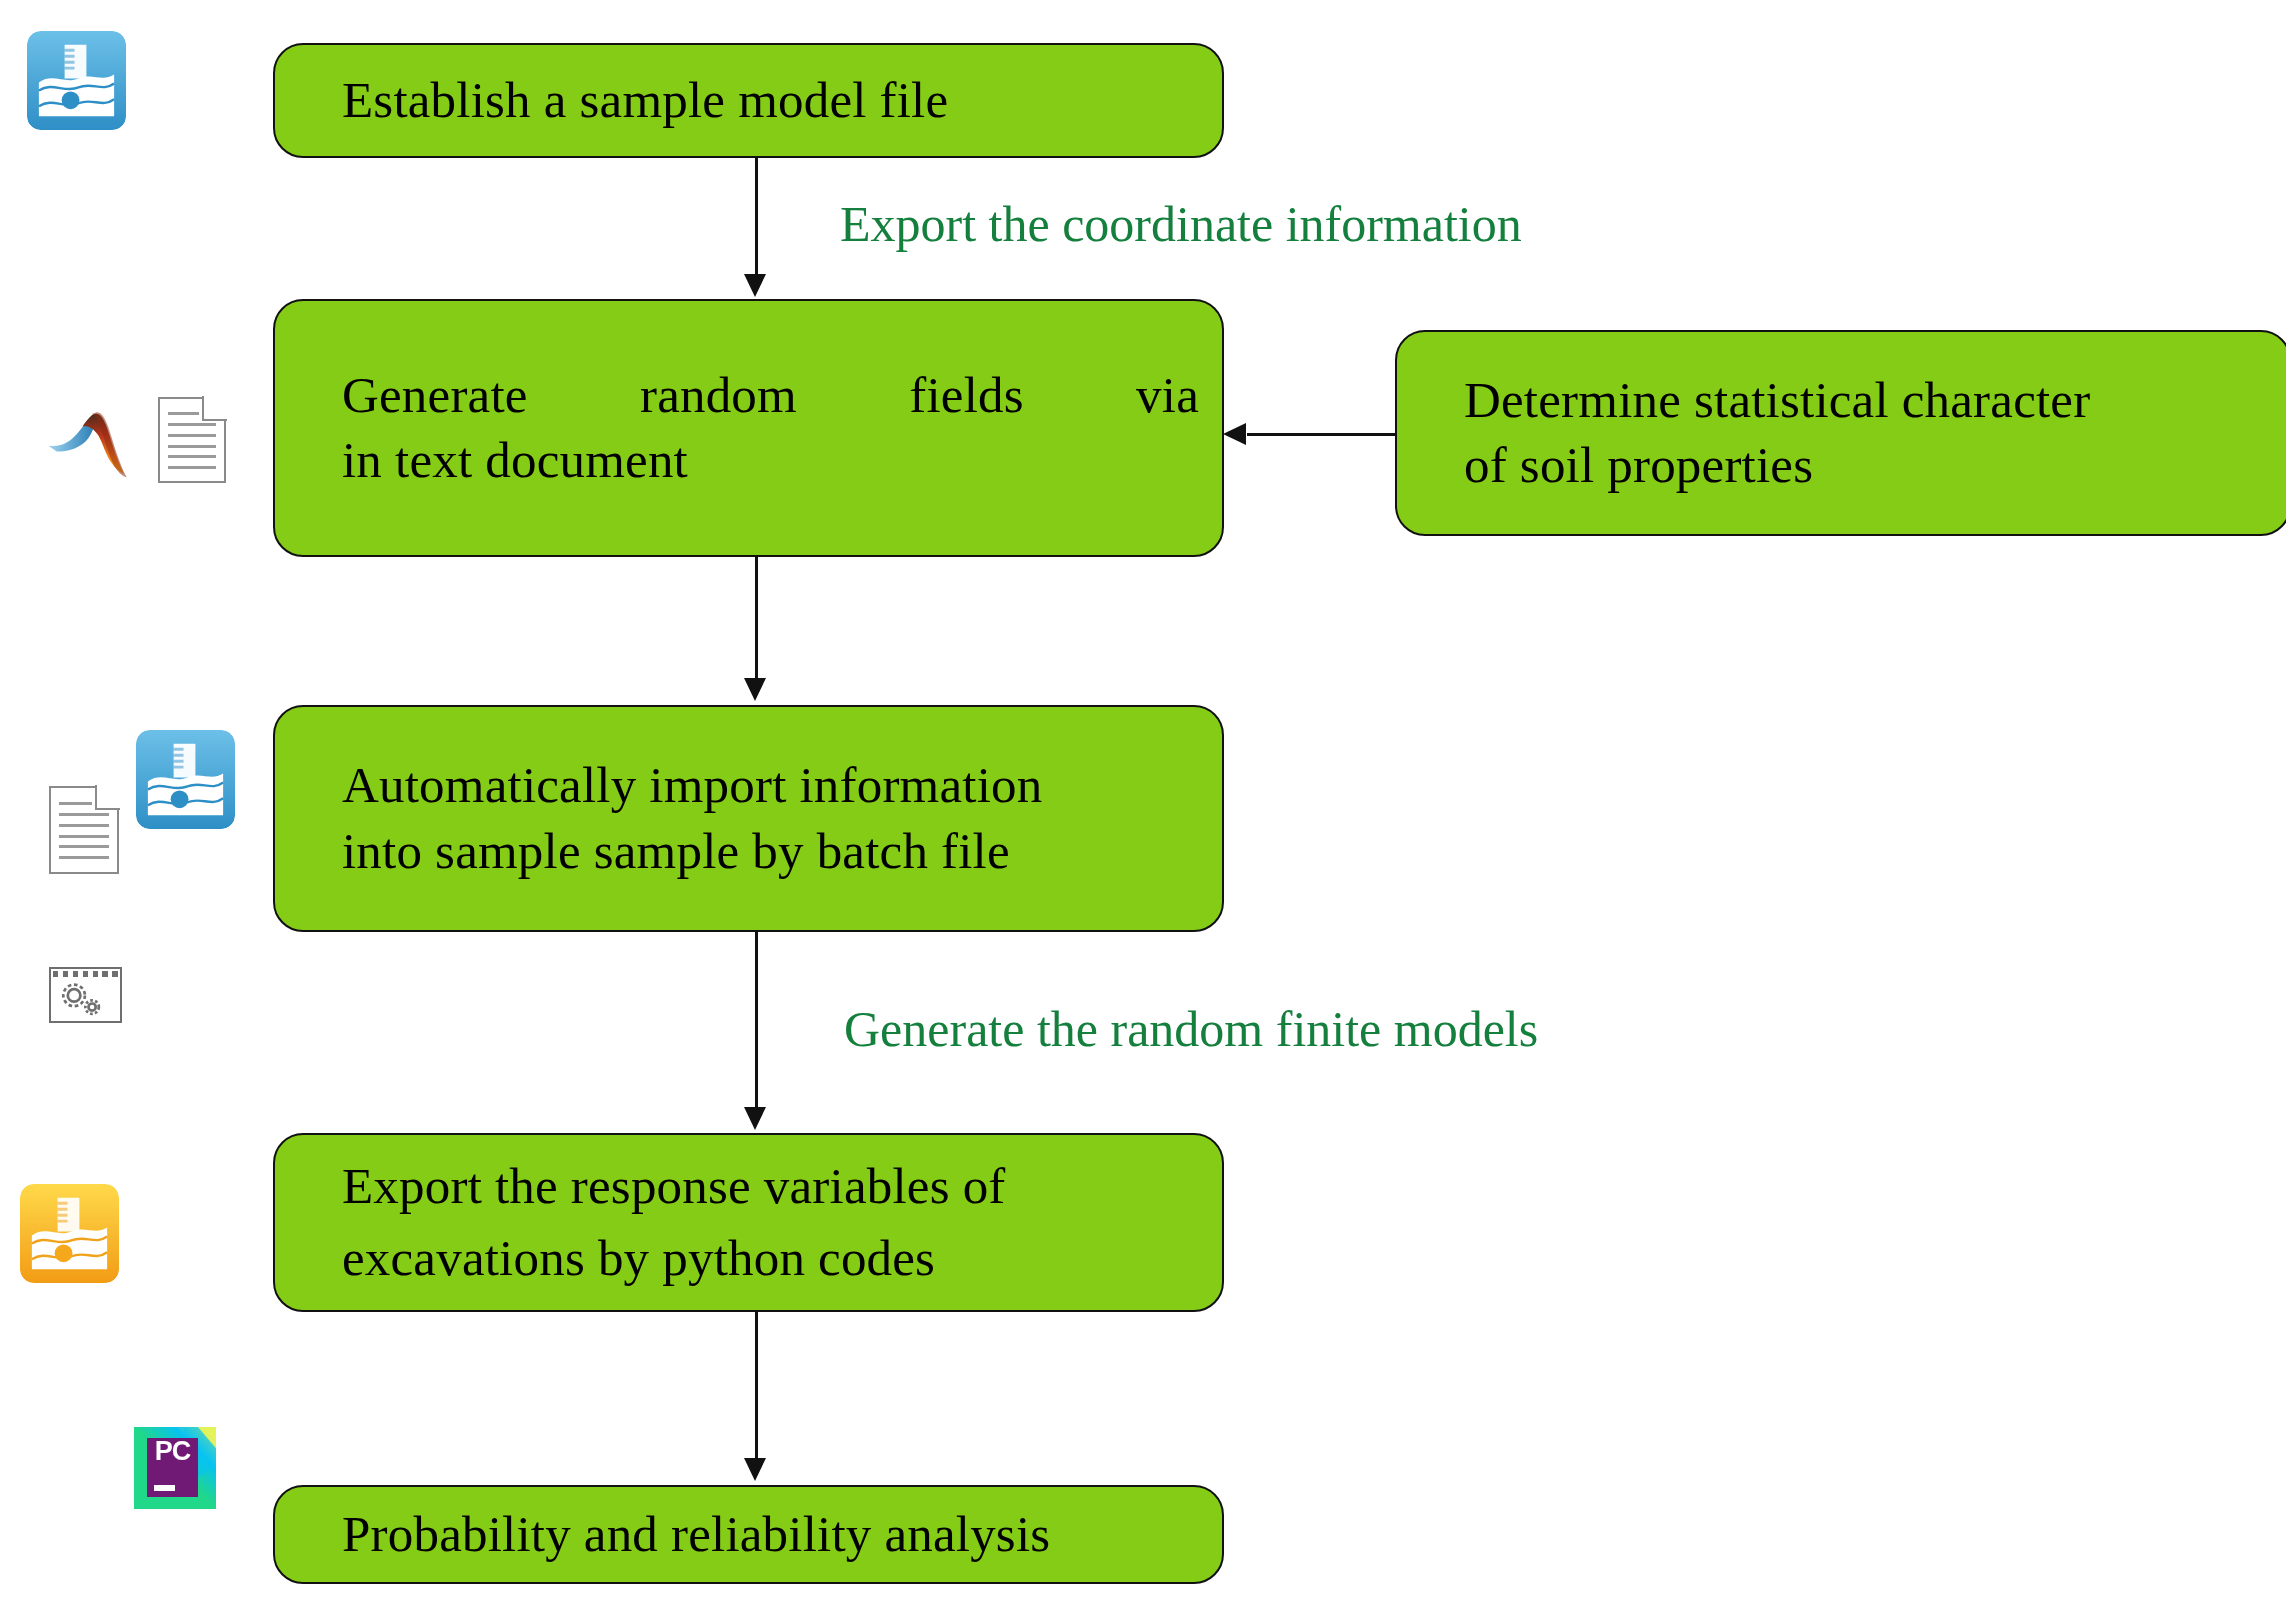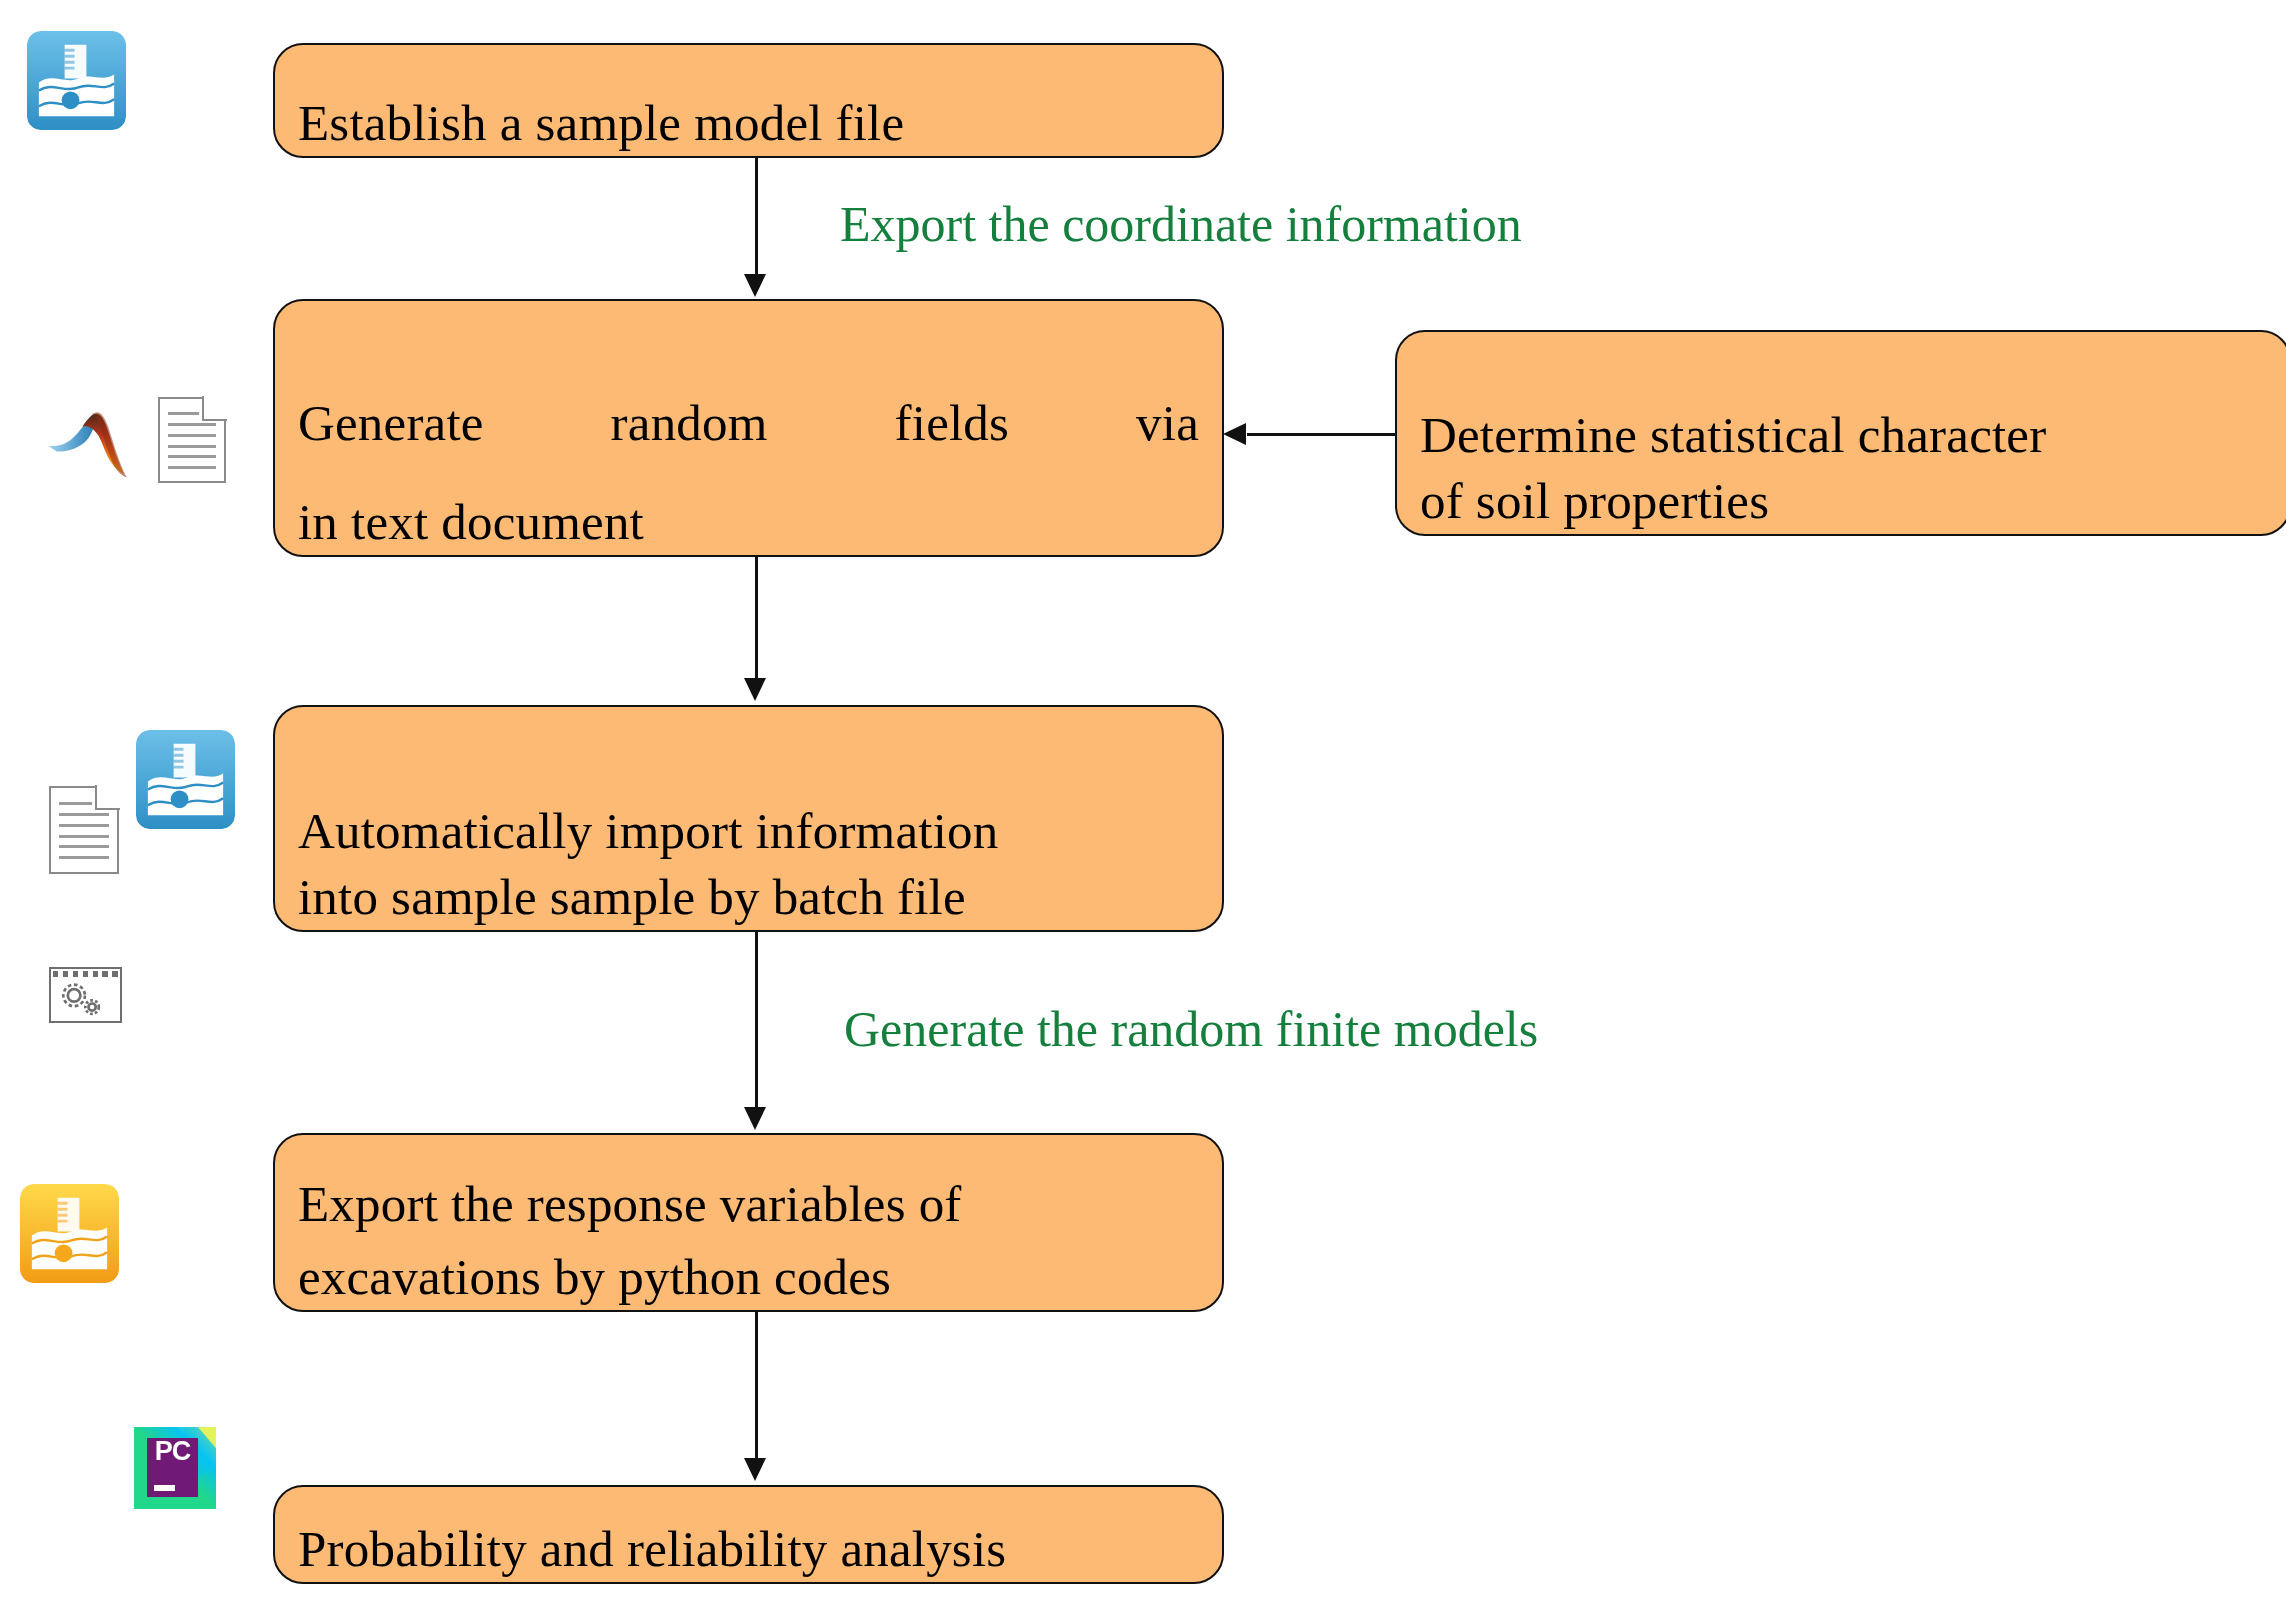--- a/index.html
+++ b/index.html
@@ -9,8 +9,8 @@
   .canvas{position:absolute;left:0;top:0;width:2286px;height:1612px;}
 
   
-  .box{position:absolute;border:2.7px solid #111;border-radius:30px;background:#fdba74;
-       box-sizing:border-box;display:flex;align-items:flex-end;}
+  .box{position:absolute;border:2.7px solid #111;border-radius:30px;background:#84cc16;
+       box-sizing:border-box;display:flex;align-items:center;padding-left:44px;}
   .box .txt{width:100%;padding:0 23px;font-size:51px;line-height:1.28;
             letter-spacing:0.2px;color:#000;}
   .txt.just{text-align:justify;text-align-last:left;}

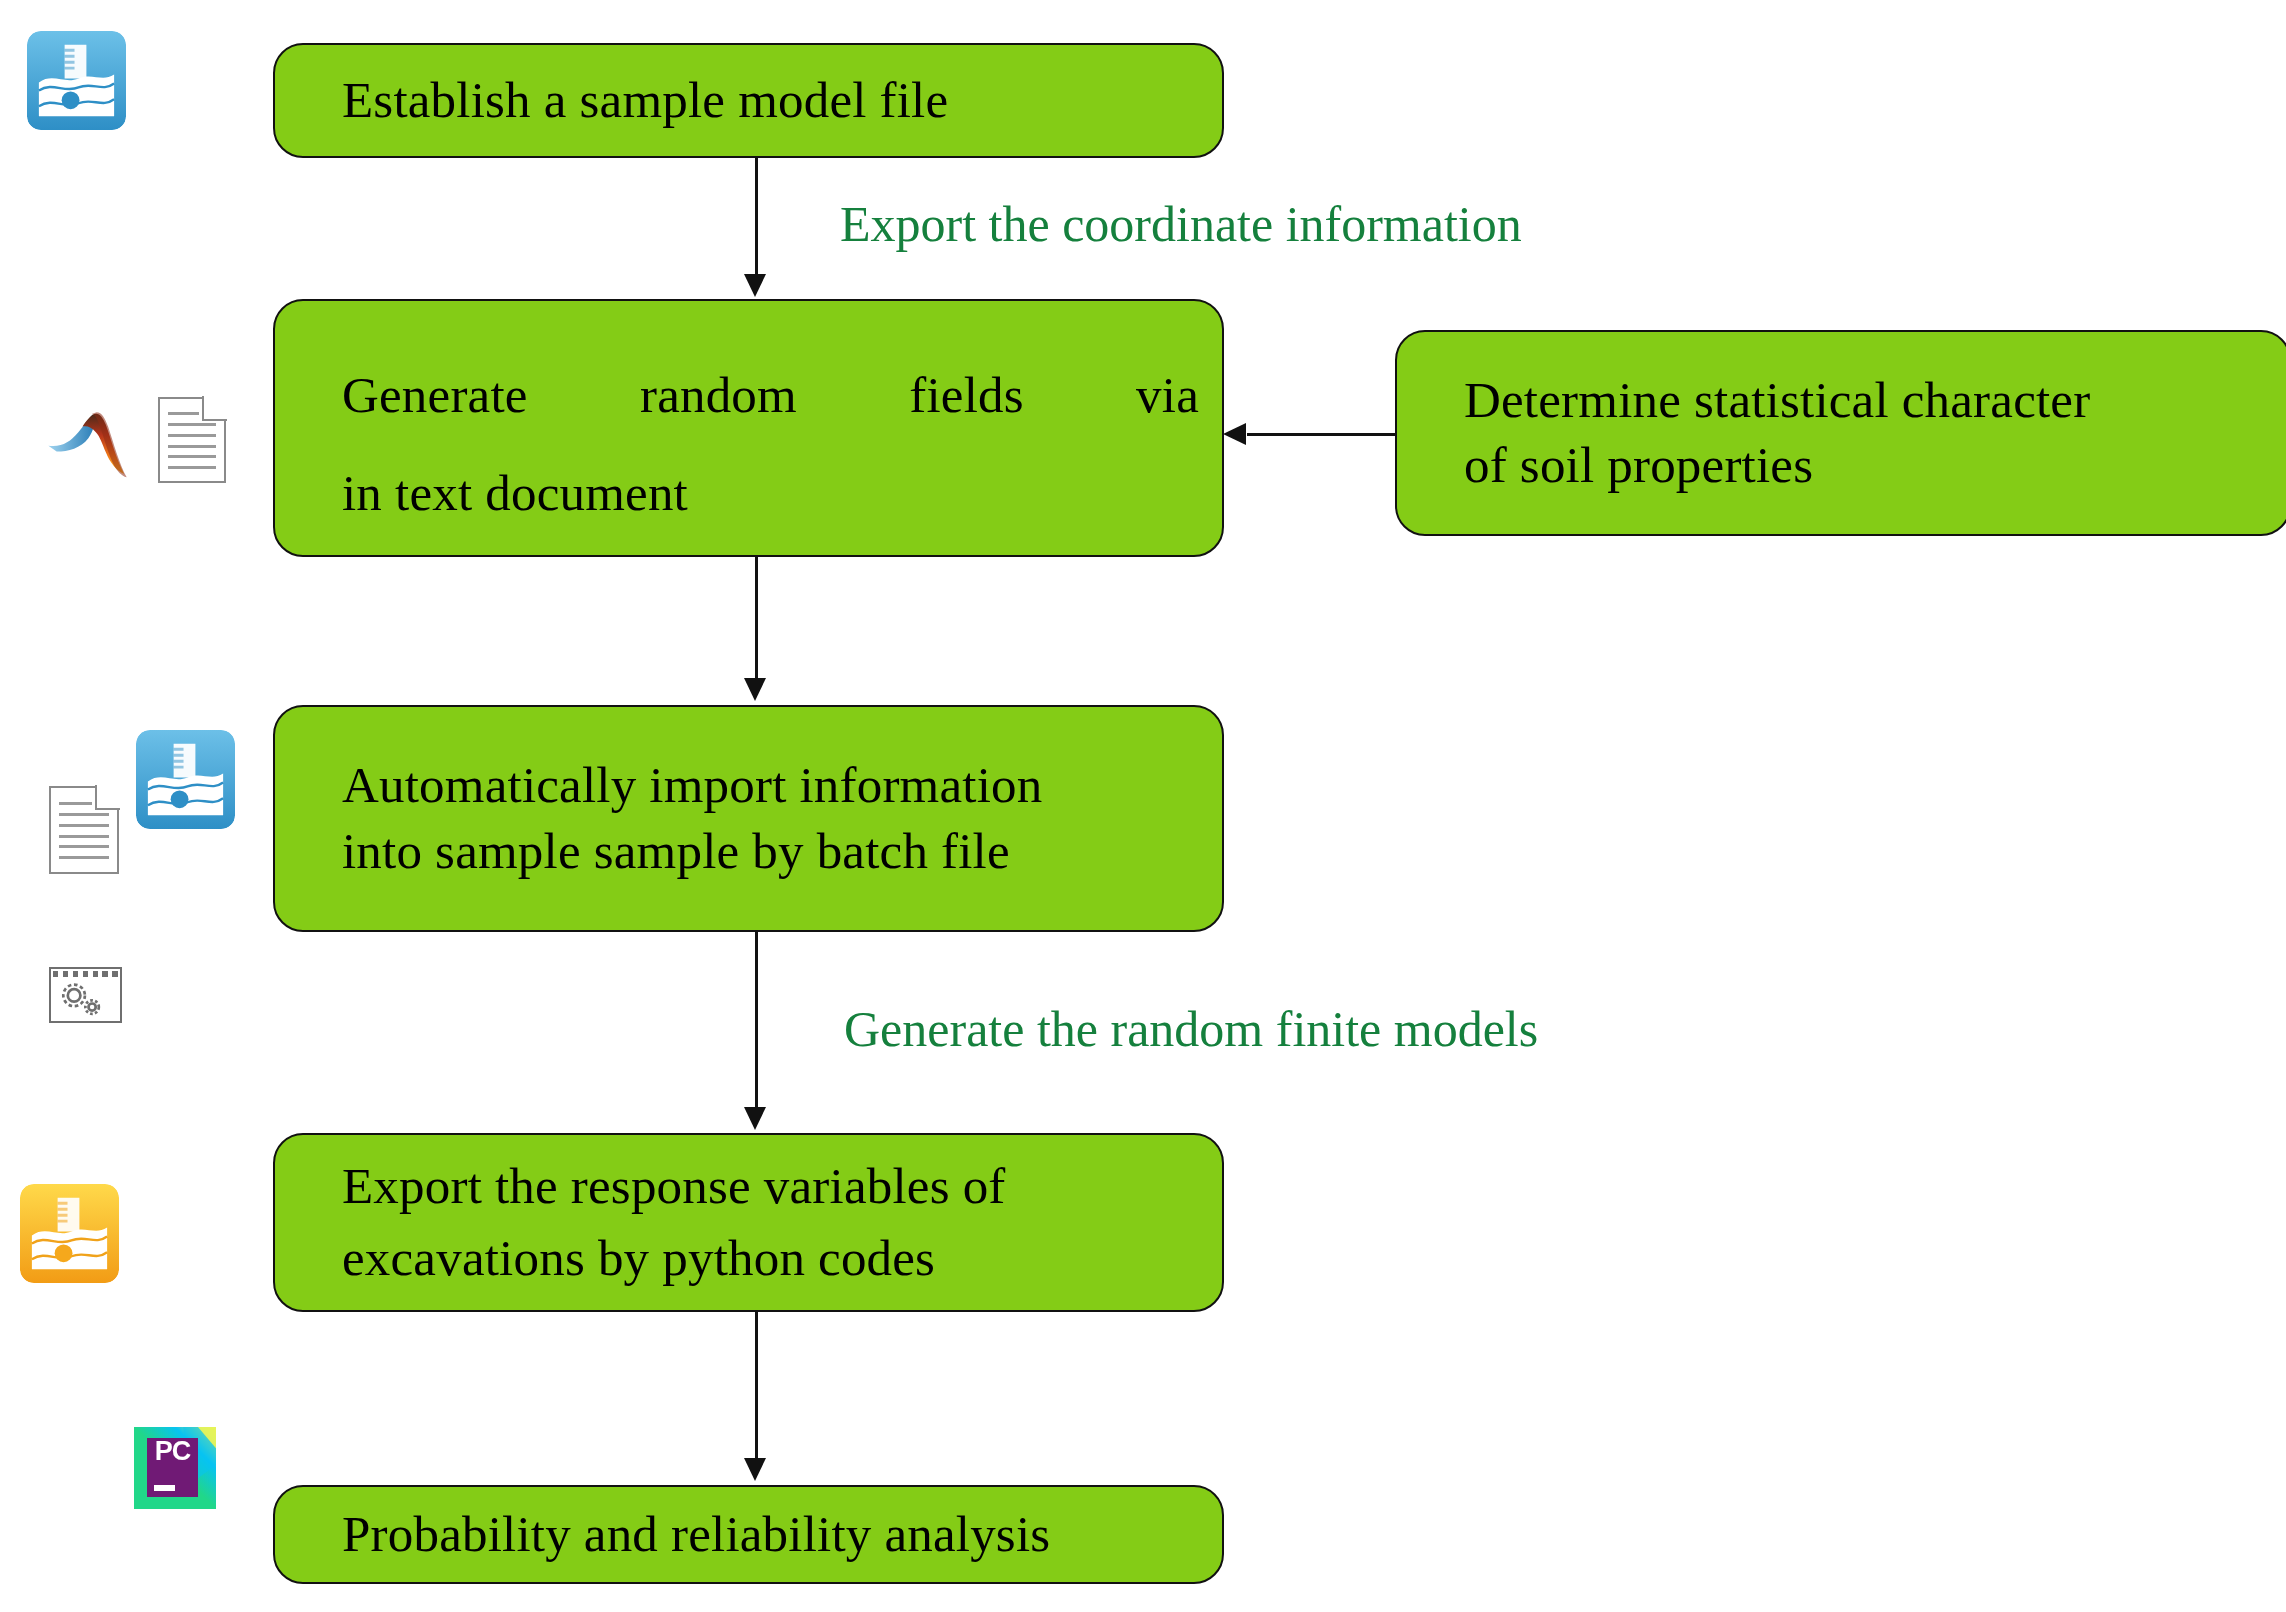--- a/index.html
+++ b/index.html
@@ -14,7 +14,7 @@
   .box .txt{width:100%;padding:0 23px;font-size:51px;line-height:1.28;
             letter-spacing:0.2px;color:#000;}
   .txt.just{text-align:justify;text-align-last:left;}
-  .txt.just > span{display:block;margin-top:33px;}
+  .txt.just > span{display:block;}
 
   
   .vline{position:absolute;width:2.7px;background:#111;}

